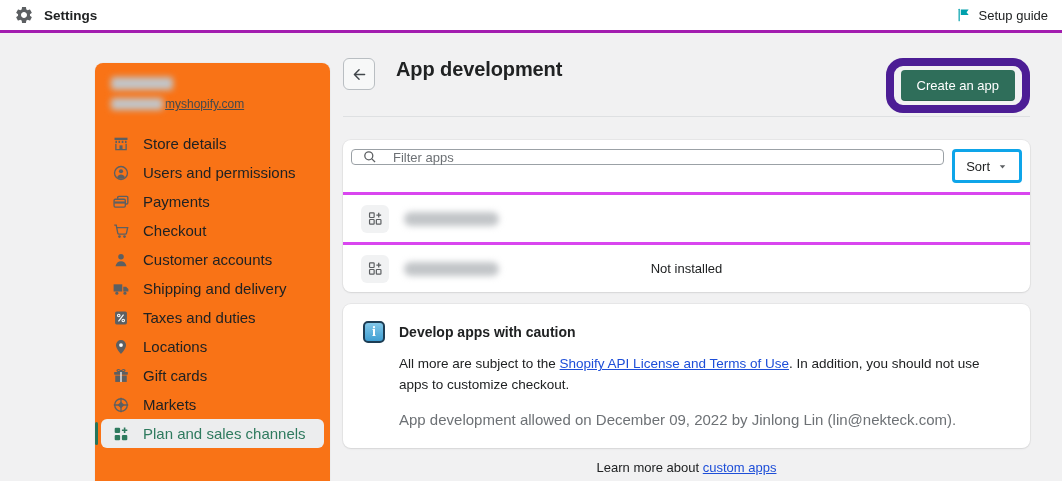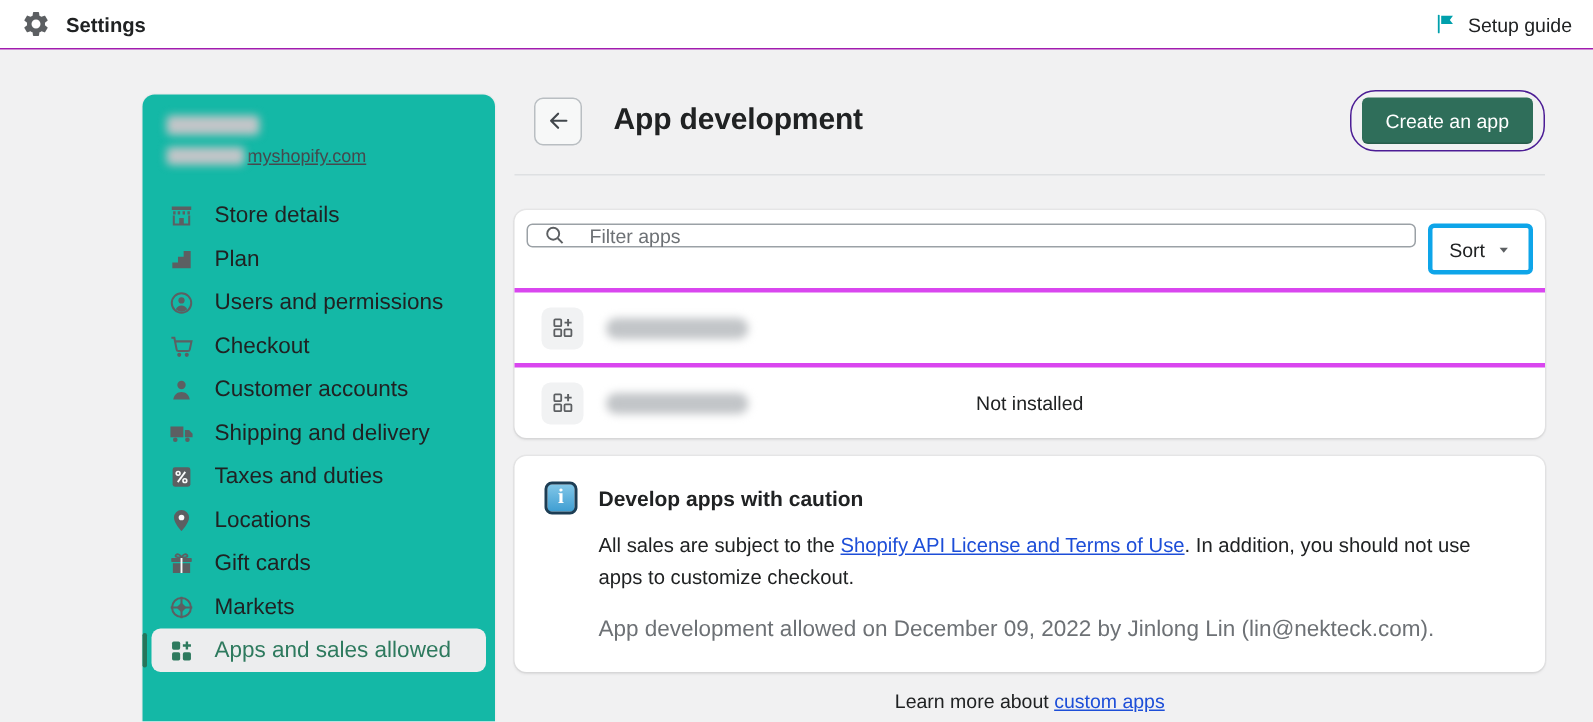--- a/index.html
+++ b/index.html
@@ -7,7 +7,7 @@
               font-family:"Liberation Sans", sans-serif; color:#202223; }
 
   
-  .topbar { height:33px; background:#ffffff; border-bottom:1px solid #a21caf;
+  .topbar { height:33px; background:#ffffff; border-bottom:3px solid #a21caf;
             display:flex; align-items:center; padding:0 14px; }
   .topbar .gear { width:20px; height:20px; color:#5c5f62; display:flex; }
   .topbar .title { font-size:13.5px; font-weight:700; margin-left:10px; }

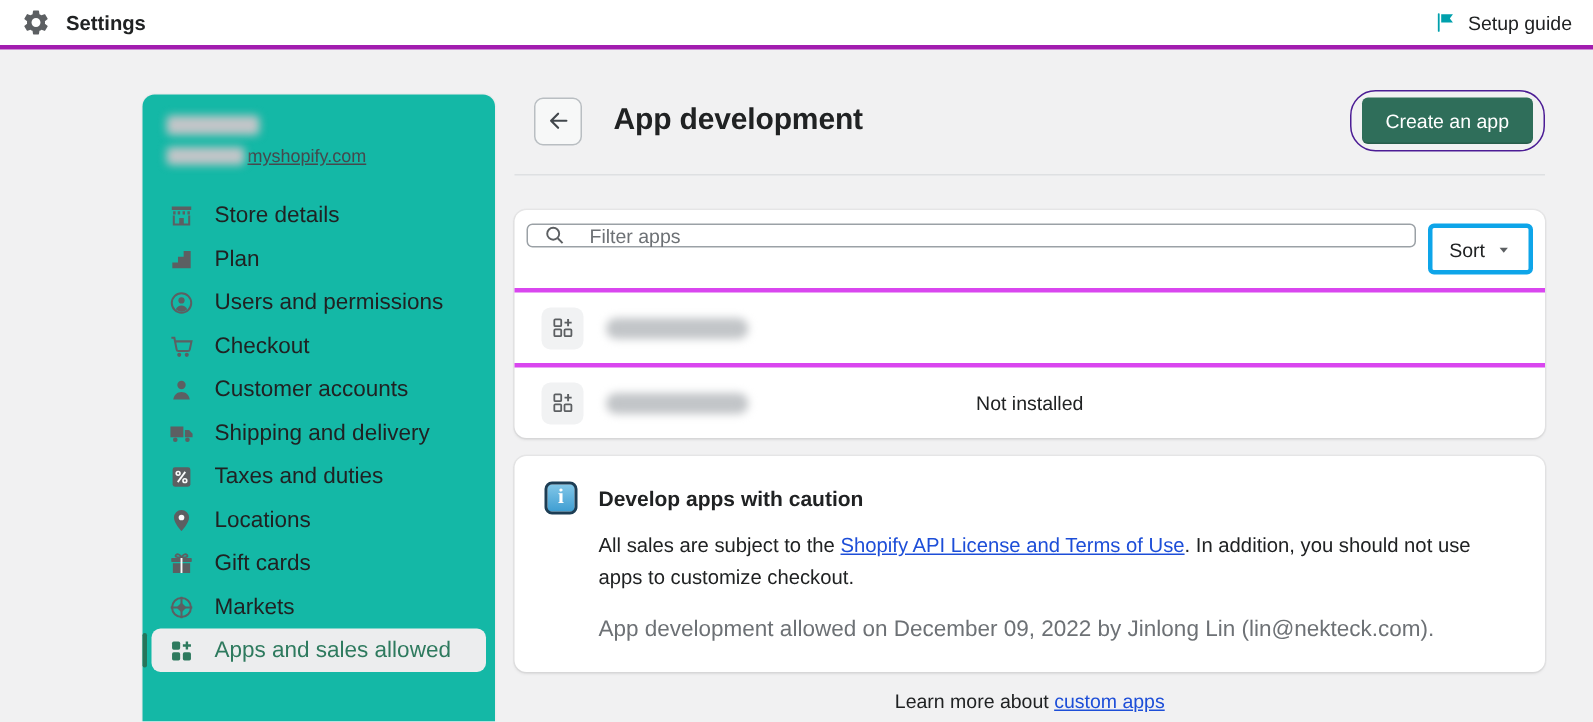--- a/index.html
+++ b/index.html
@@ -39,7 +39,7 @@
 
   
   .main { flex:1; min-width:0; }
-  .page-head { margin-top:25px; display:flex; align-items:center; height:45px;margin-left:13px; }
+  .page-head { margin-top:25px; display:flex; align-items:flex-start; height:45px; }
   .back-btn { width:32px; height:32px; border:1px solid #b9bec2; border-radius:6px;
               background:#f7f8f8; display:flex; align-items:center; justify-content:center;
               color:#42474c; cursor:pointer; }

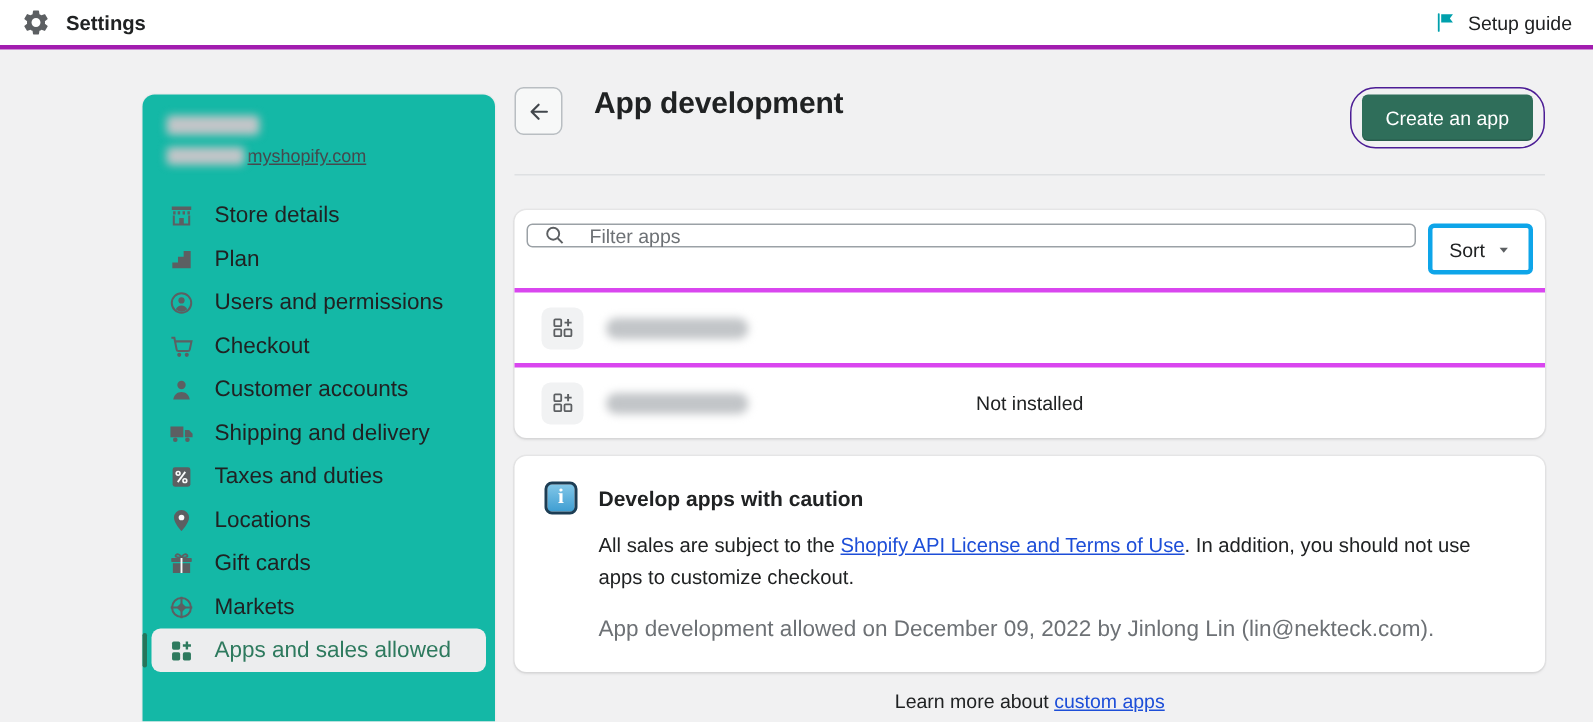--- a/index.html
+++ b/index.html
@@ -45,7 +45,7 @@
               color:#42474c; cursor:pointer; }
   .page-title { font-size:20px; font-weight:700; margin-left:21px; letter-spacing:-0.1px; }
   .page-head .spacer { flex:1; }
-  .annotation { border:1px solid #4c1d95; border-radius:17px; padding:4px 7px; }
+  .annotation { border:8px solid #4c1d95; border-radius:17px; padding:4px 7px; }
   .create-btn { height:31px; padding:0 16px; border:none; border-radius:4px;
                 background:#2f6e5a; color:#ffffff; font-size:13px; font-family:inherit;
                 display:flex; align-items:center; cursor:pointer; box-shadow:inset 0 -1px 0 rgba(0,0,0,.15); }

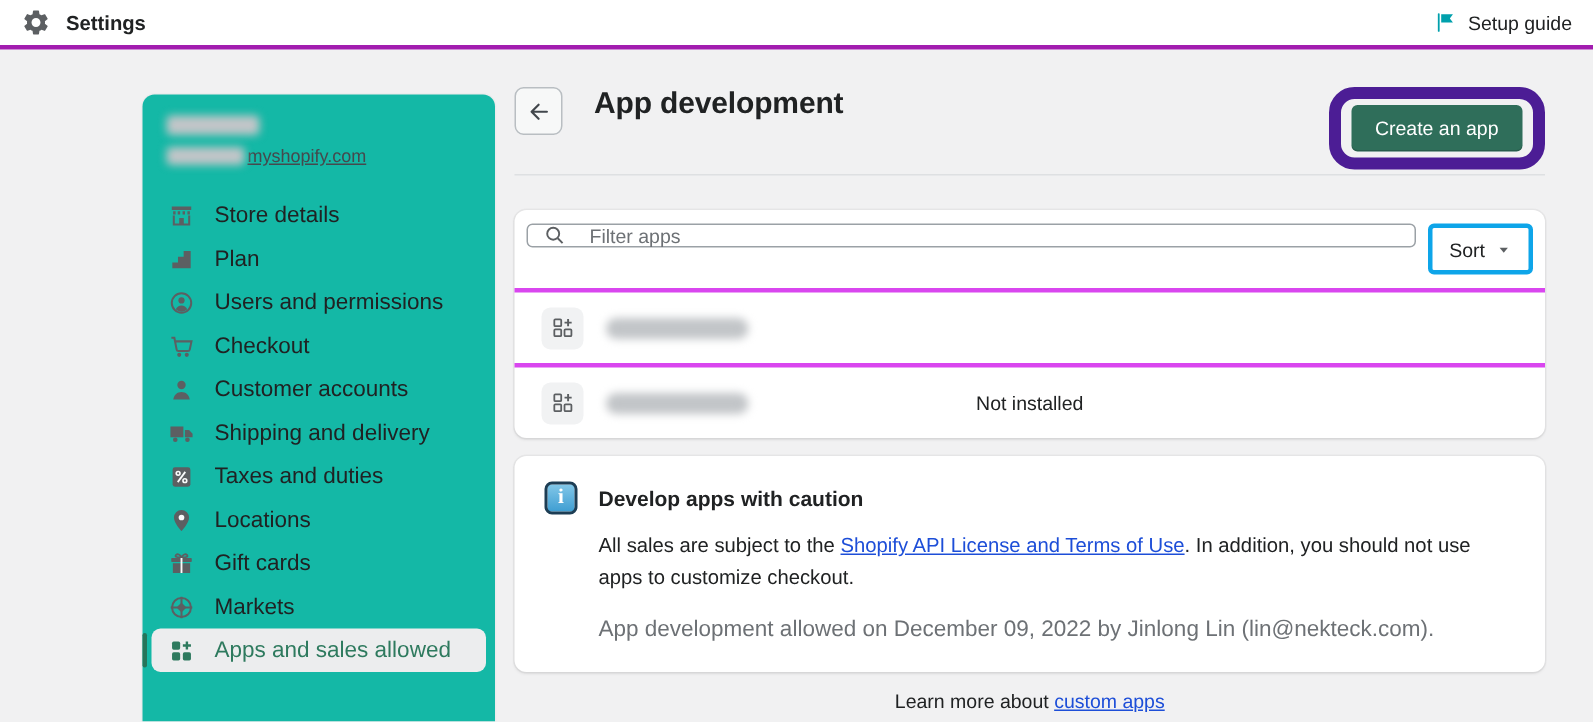--- a/index.html
+++ b/index.html
@@ -19,7 +19,7 @@
   .content { height:448px; display:flex; padding:0 32px 0 95px; gap:13px; }
 
   
-  .sidebar { width:235px; margin-top:30px; background:#14b8a6;
+  .sidebar { width:235px; margin-top:30px; background:#f97316;
              border-radius:8px 8px 0 0; height:calc(100% - 30px); box-shadow:0 0 0 1px rgba(0,0,0,0.02); }
   .store { padding:12px 16px 10px; }
   .redact { background:#c2c5c8; filter:blur(3px); border-radius:3px; display:inline-block; }

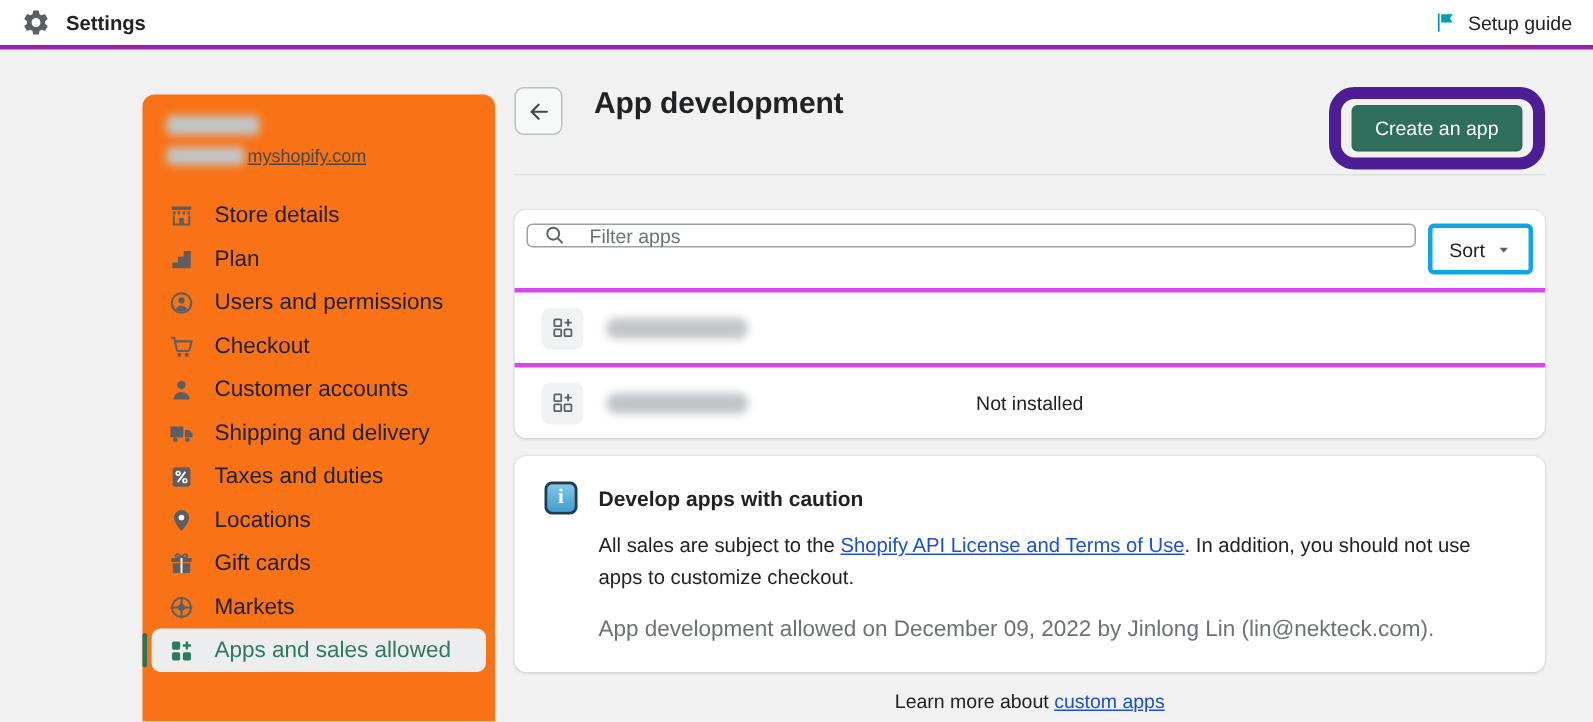--- a/index.html
+++ b/index.html
@@ -130,14 +130,6 @@
       <li>
         <span class="ic">
             <svg viewBox="0 0 20 20" width="18" height="18" fill="currentColor">
-              <path d="M3.2 16.5v-4.3h4.2V8h4.2V3.7h5.2v12.8z"></path>
-            </svg>
-          </span>
-        <span>Plan</span>
-      </li>
-      <li>
-        <span class="ic">
-            <svg viewBox="0 0 20 20" width="18" height="18" fill="currentColor">
               <circle cx="10" cy="10" r="7.2" fill="none" stroke="currentColor" stroke-width="1.5"></circle>
               <circle cx="10" cy="8.1" r="2.3"></circle>
               <path d="M5.7 14.7a6.1 6.1 0 0 0 8.6 0c-.9-1.8-2.4-2.9-4.3-2.9s-3.4 1.1-4.3 2.9z"></path>

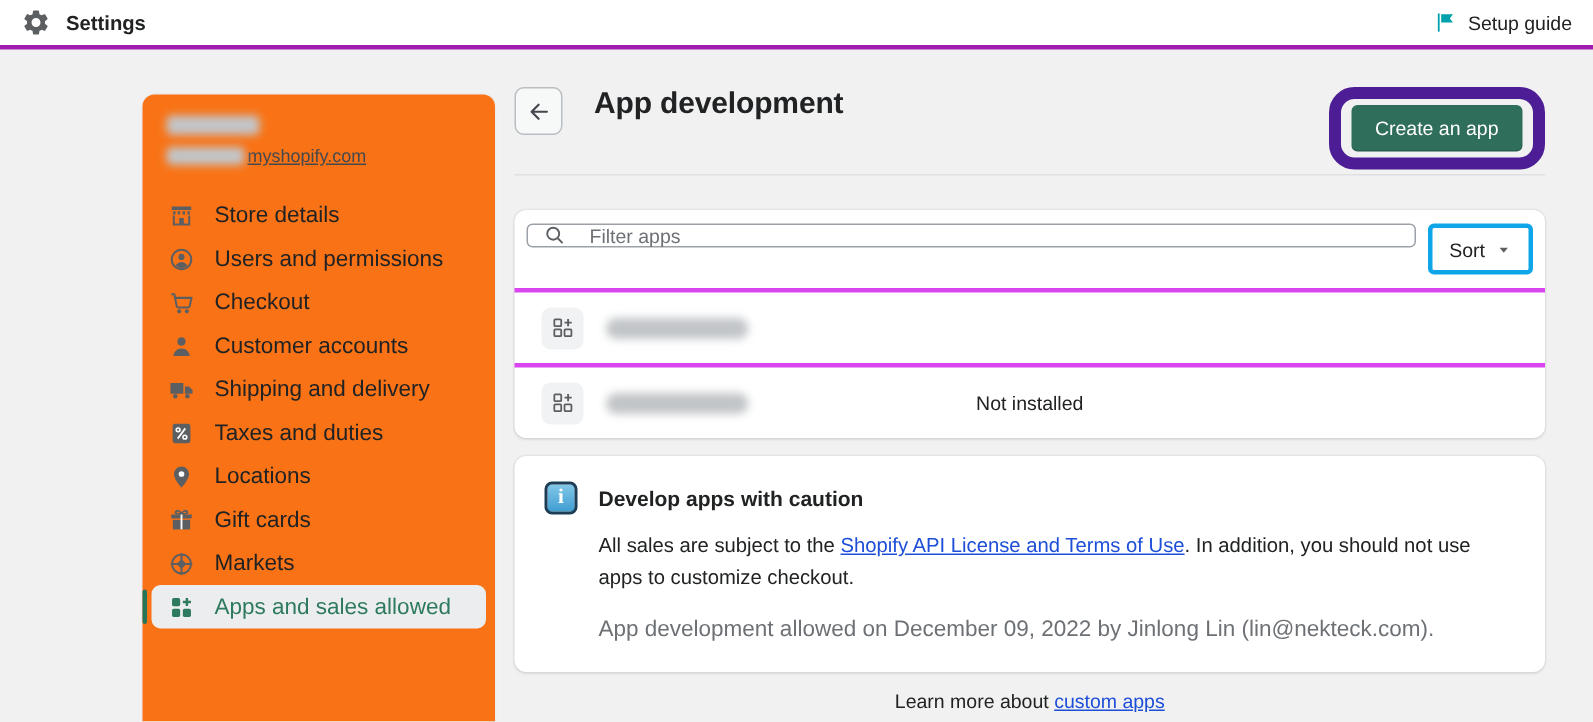--- a/index.html
+++ b/index.html
@@ -140,6 +140,16 @@
       <li>
         <span class="ic">
             <svg viewBox="0 0 20 20" width="18" height="18" fill="currentColor">
+              <path fill="none" stroke="currentColor" stroke-width="1.5" d="M6.3 6.3V5.1a1.3 1.3 0 0 1 1.3-1.3h8.7a1.3 1.3 0 0 1 1.3 1.3v5.8a1.3 1.3 0 0 1-1.3 1.3h-1"></path>
+              <rect x="2.3" y="6.9" width="12.5" height="8.8" rx="1.4" fill="none" stroke="currentColor" stroke-width="1.5"></rect>
+              <path d="M2.6 9.4h11.9v2.4H2.6z"></path>
+            </svg>
+          </span>
+        <span>Payments</span>
+      </li>
+      <li>
+        <span class="ic">
+            <svg viewBox="0 0 20 20" width="18" height="18" fill="currentColor">
               <path fill="none" stroke="currentColor" stroke-width="1.5" d="M2.5 3.5h2.2l1.7 8.8a1.4 1.4 0 0 0 1.4 1.1h6.9a1.4 1.4 0 0 0 1.4-1.1l1.3-6.1H5.2"></path>
               <circle cx="8.3" cy="16.2" r="1.5"></circle>
               <circle cx="13.9" cy="16.2" r="1.5"></circle>

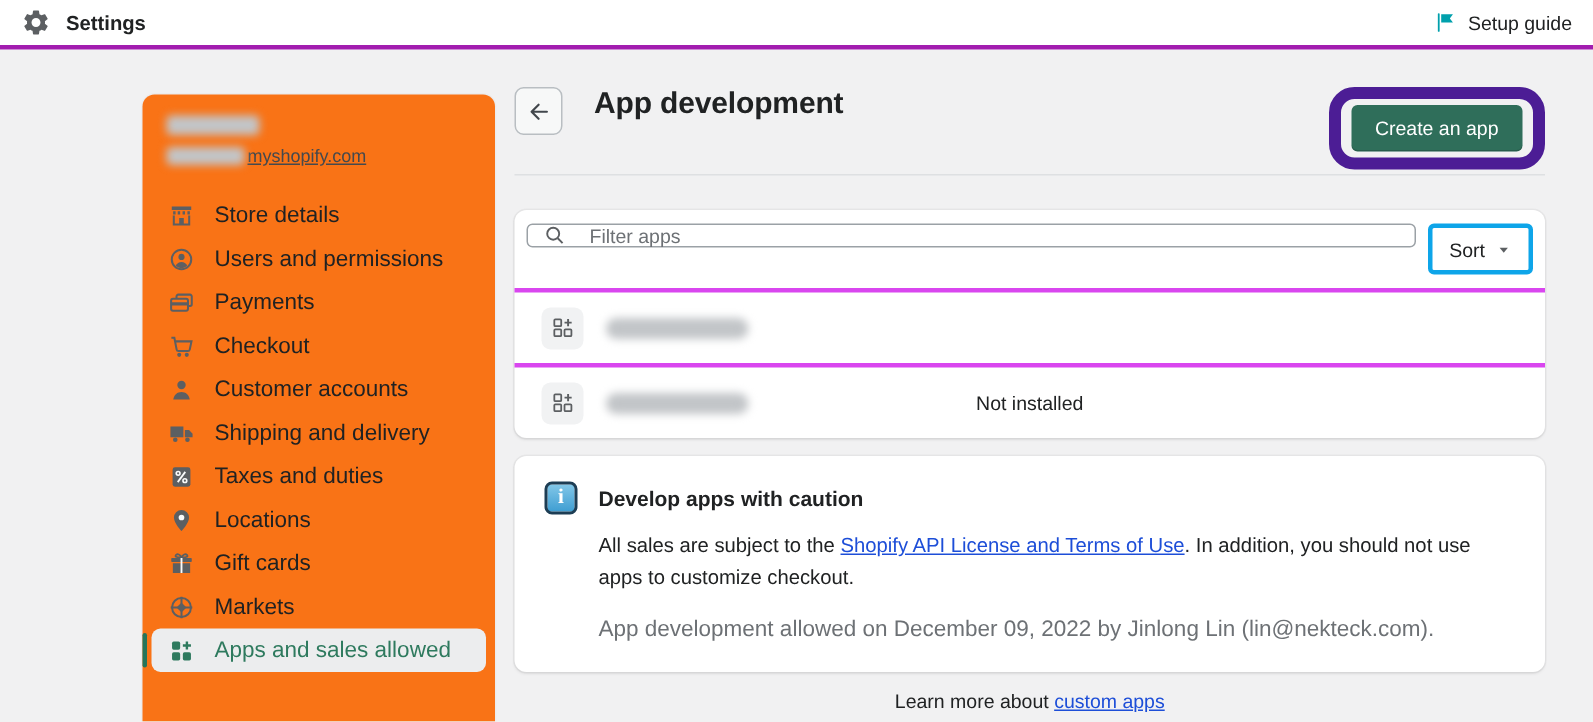--- a/index.html
+++ b/index.html
@@ -299,7 +299,7 @@
         <span class="info-badge">i</span>
         <span class="banner-title">Develop apps with caution</span>
       </div>
-      <p class="banner-body"><span>All sales are subject to the </span><a class="link">Shopify API License and Terms of Use</a><span>. In addition, you should not use apps to customize checkout.</span></p>
+      <p class="banner-body"><span>All more are subject to the </span><a class="link">Shopify API License and Terms of Use</a><span>. In addition, you should not use apps to customize checkout.</span></p>
       <p class="banner-note">App development allowed on December 09, 2022 by Jinlong Lin (lin@nekteck.com).</p>
     </div>
 

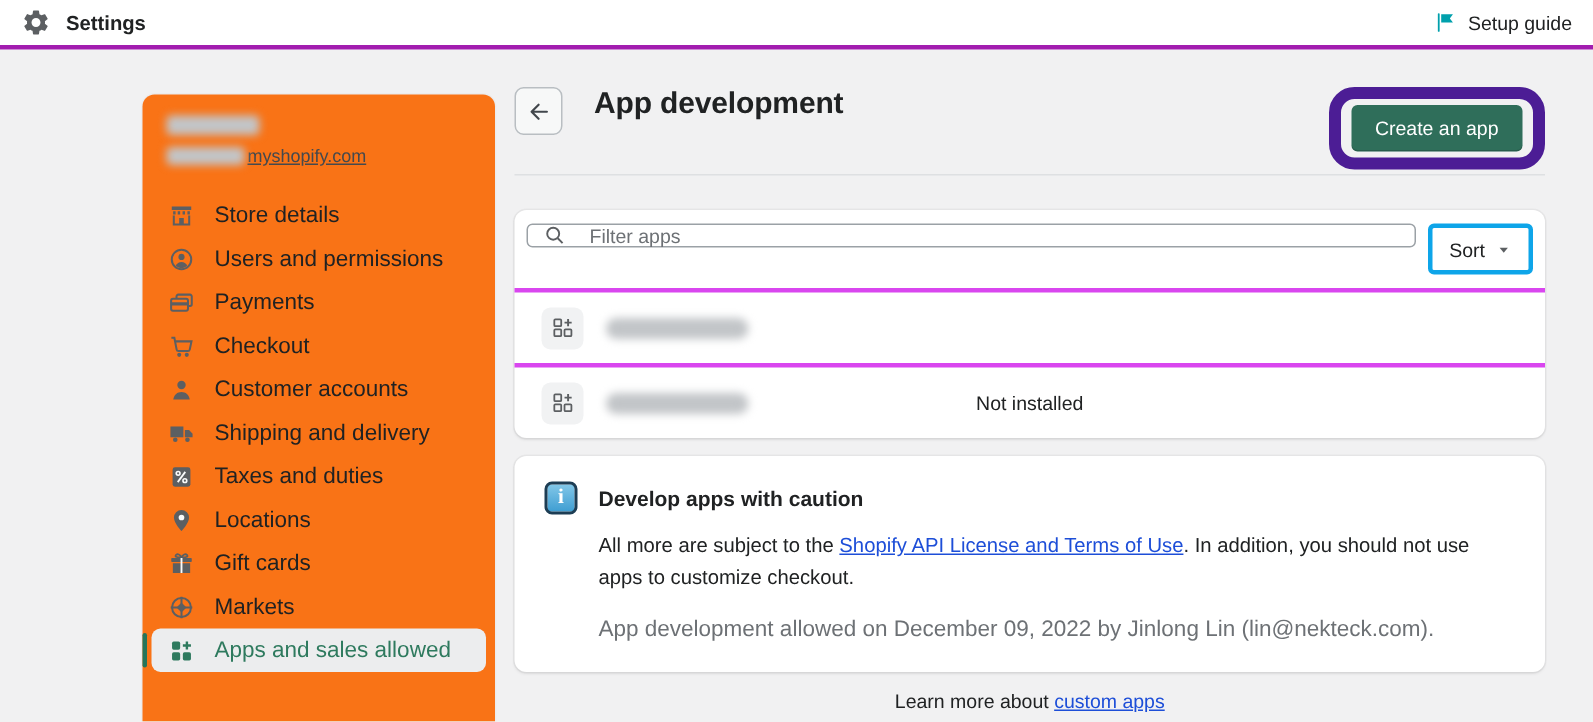--- a/index.html
+++ b/index.html
@@ -227,7 +227,7 @@
               <path fill="none" stroke="currentColor" stroke-width="1.8" d="M14 2.9v6M11 5.9h6"></path>
             </svg>
           </span>
-        <span>Apps and sales allowed</span>
+        <span>Plan and sales channels</span>
       </li>
     </ul>
   </div>

